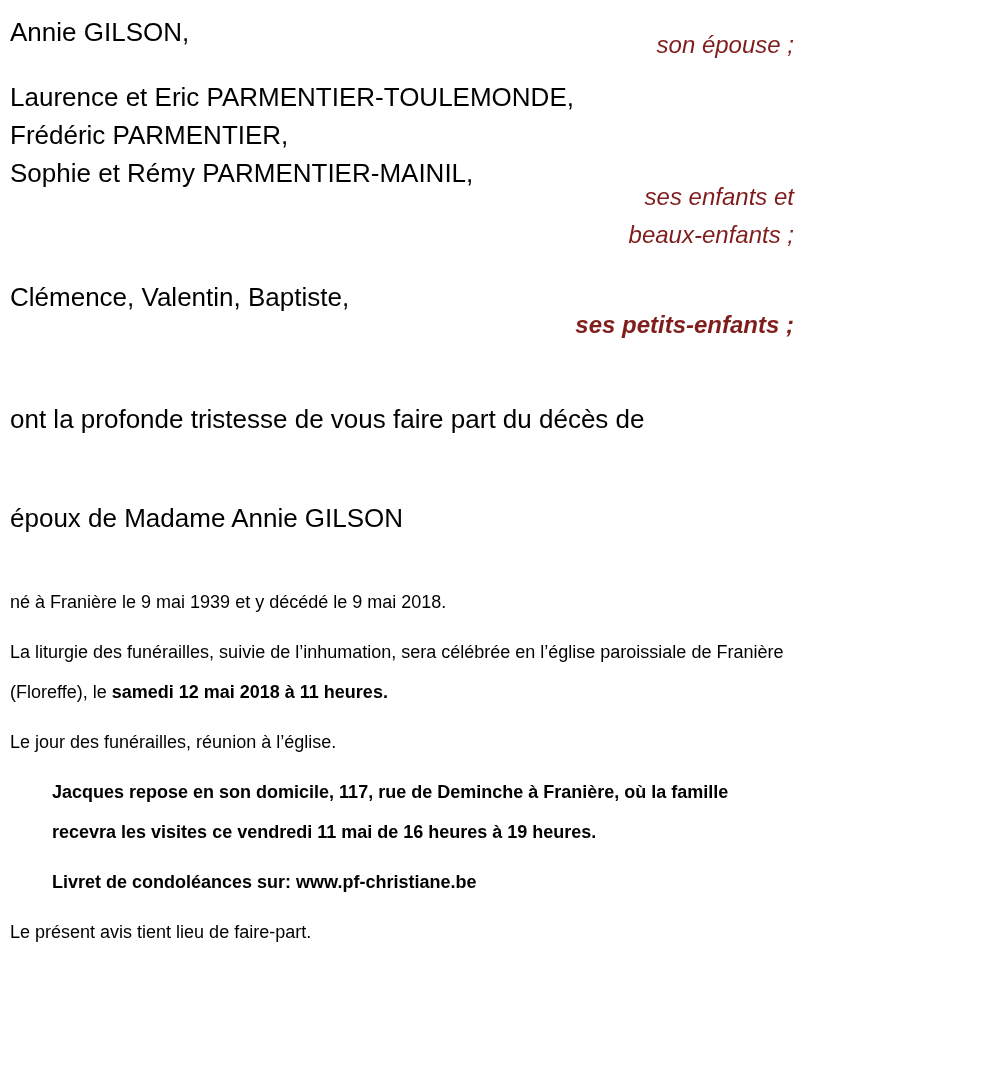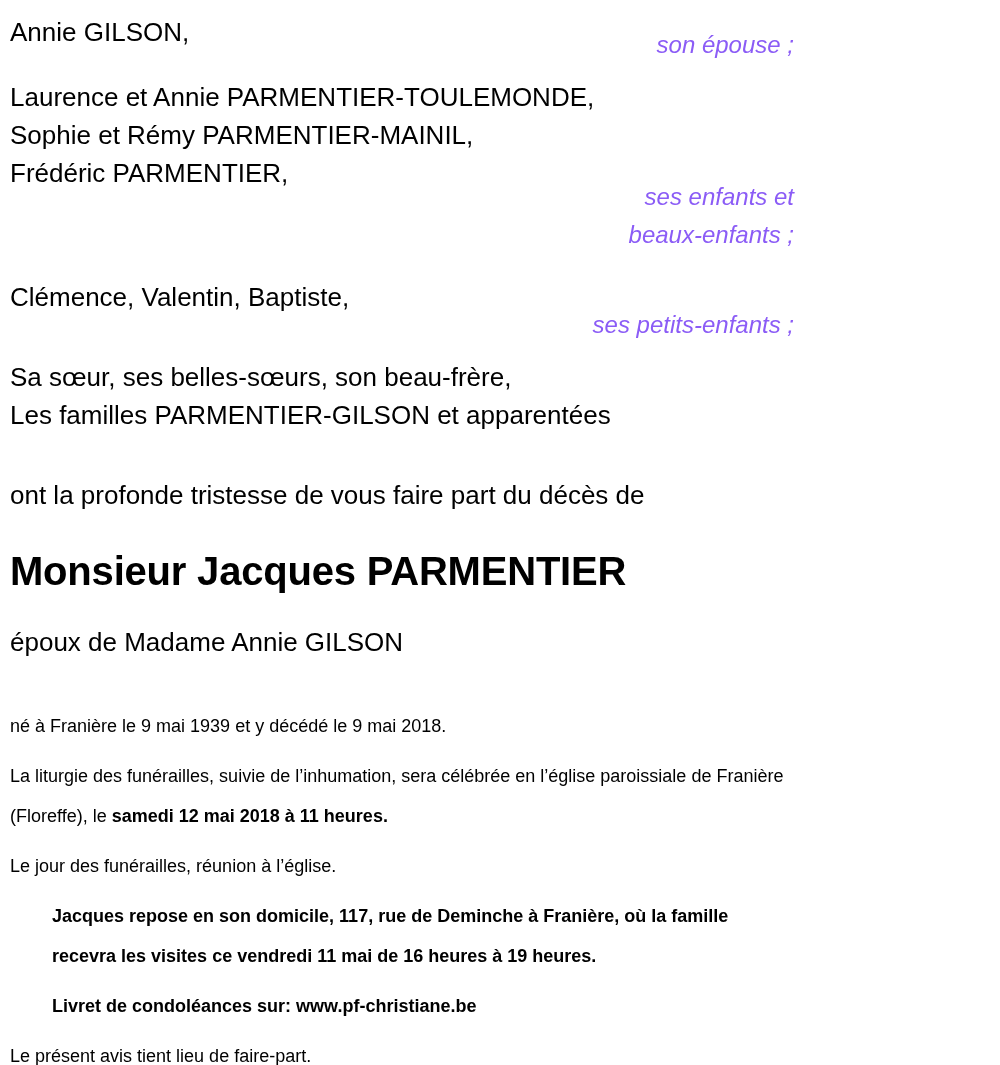--- a/index.html
+++ b/index.html
@@ -36,7 +36,7 @@
     font-style: italic;
     text-align: right;
     white-space: nowrap;
-    color: #8b5cf6;
+    color: #7f1d1d;
   }
   .group {
     position: relative;

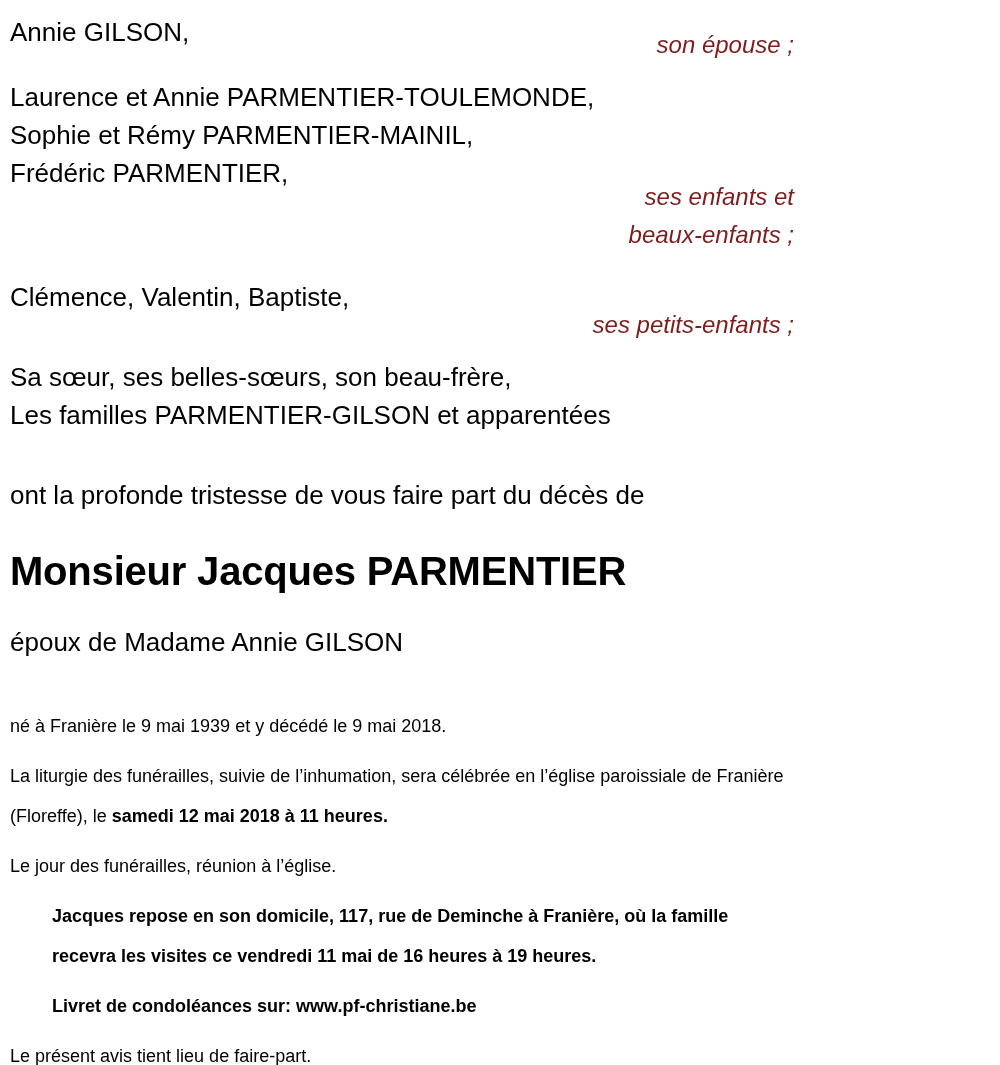--- a/index.html
+++ b/index.html
@@ -103,7 +103,7 @@
   <div class="group">
     <div class="row">
       <div class="left">
-        <div class="line">Laurence et Annie PARMENTIER-TOULEMONDE,</div>
+        <div class="line">Laurence et Eric PARMENTIER-TOULEMONDE,</div>
         <div class="line">Sophie et Rémy PARMENTIER-MAINIL,</div>
         <div class="line">Frédéric PARMENTIER,</div>
       </div>

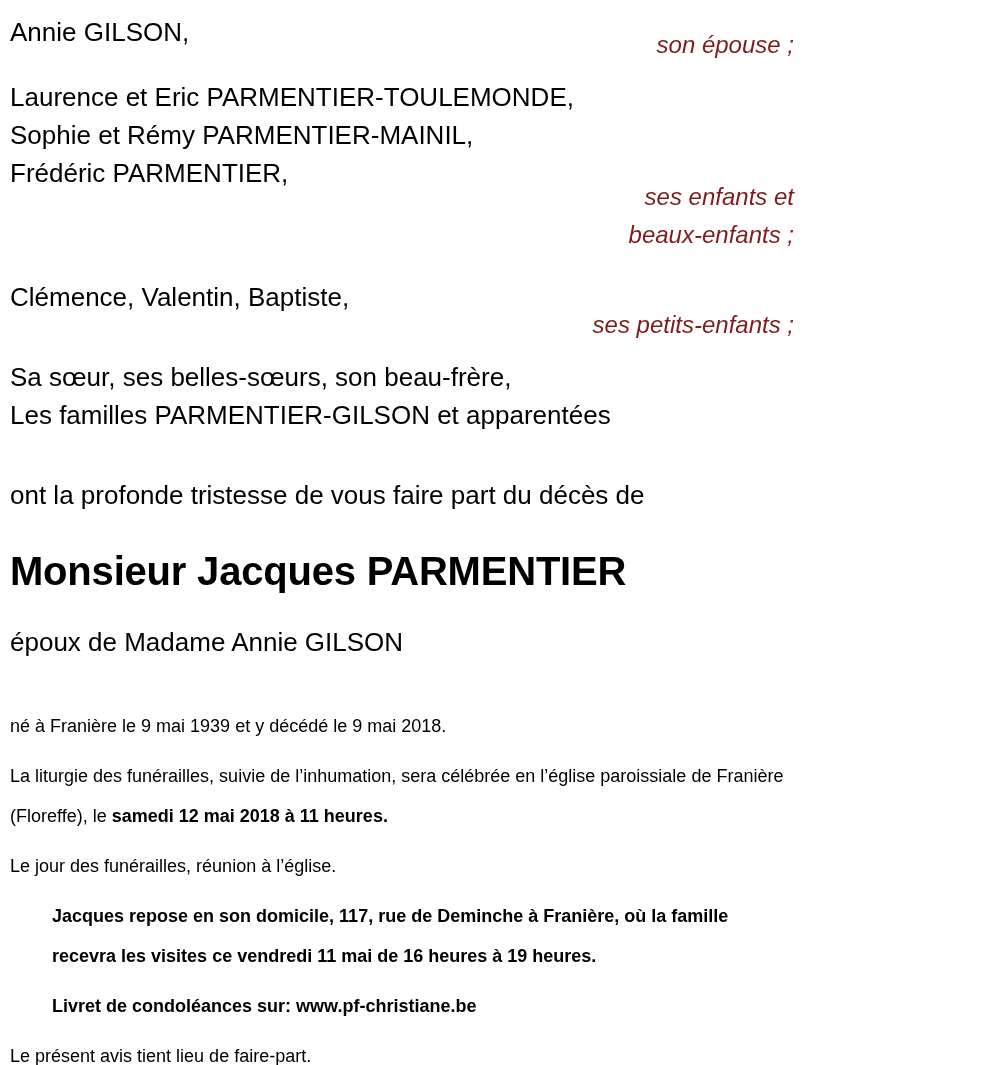--- a/index.html
+++ b/index.html
@@ -104,8 +104,8 @@
     <div class="row">
       <div class="left">
         <div class="line">Laurence et Eric PARMENTIER-TOULEMONDE,</div>
+        <div class="line">Frédéric PARMENTIER,</div>
         <div class="line">Sophie et Rémy PARMENTIER-MAINIL,</div>
-        <div class="line">Frédéric PARMENTIER,</div>
       </div>
       <div class="right">
         <div class="relation" style="padding-top:100px;">ses enfants et</div>

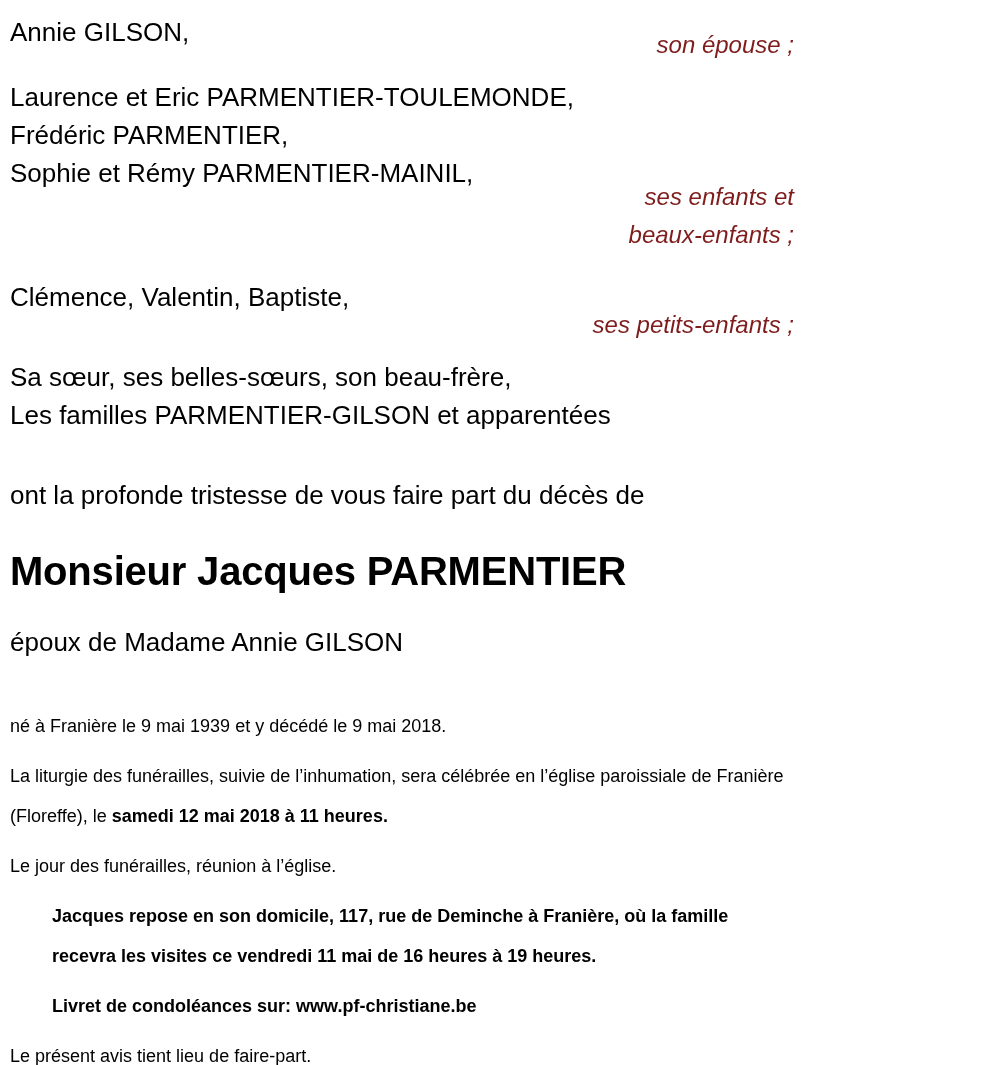--- a/index.html
+++ b/index.html
@@ -122,7 +122,7 @@
         <div class="line">Clémence, Valentin, Baptiste,</div>
       </div>
       <div class="right">
-        <div class="relation" style="padding-top:28px;">ses petits-enfants ;</div>
+        <div class="relation" style="padding-top:28px;font-weight:bold;">ses petits-enfants ;</div>
       </div>
     </div>
   </div>

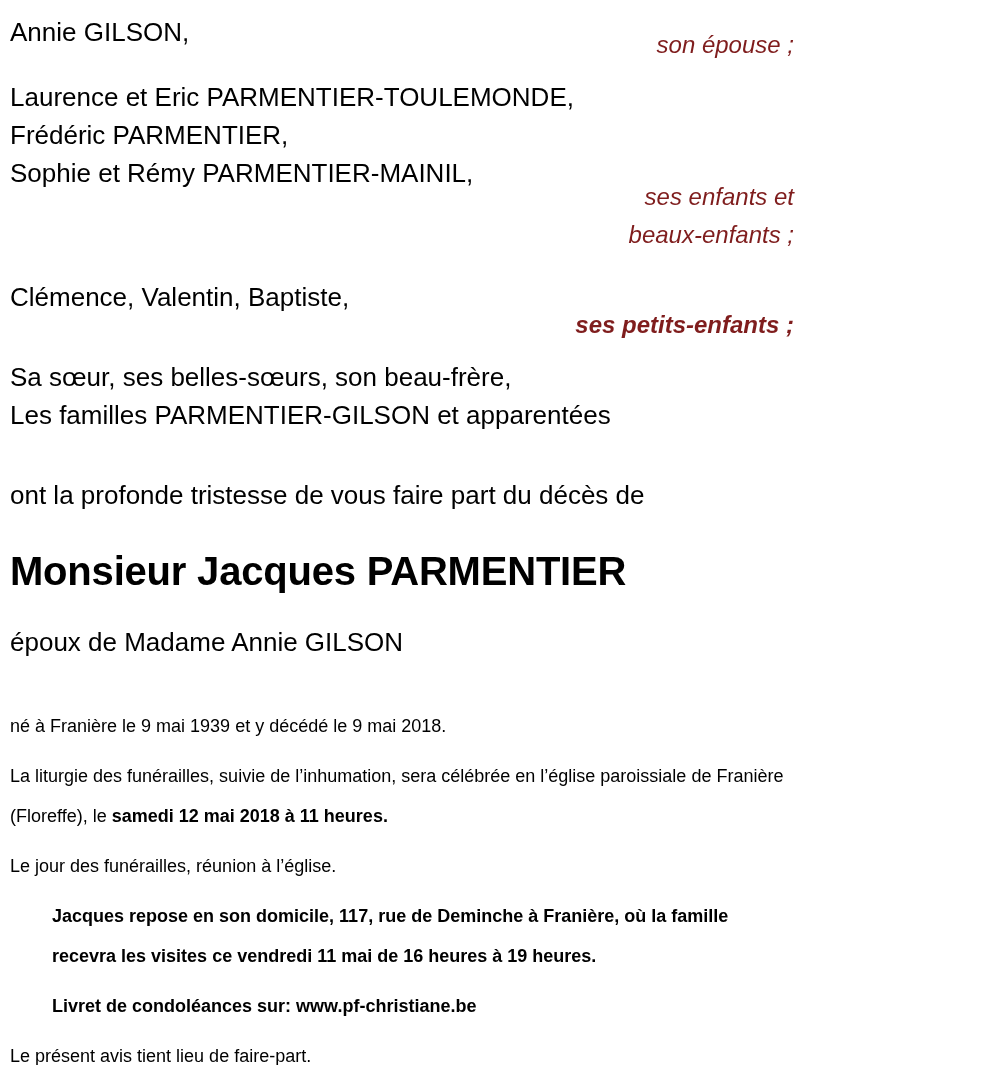--- a/index.html
+++ b/index.html
@@ -129,10 +129,6 @@
 
   <div class="gap-sm"></div>
 
-  <div class="group">
-    <div class="line">Sa sœur, ses belles-sœurs, son beau-frère,</div>
-    <div class="line">Les familles PARMENTIER-GILSON et apparentées</div>
-  </div>
 
   <div style="height:42px;"></div>
 

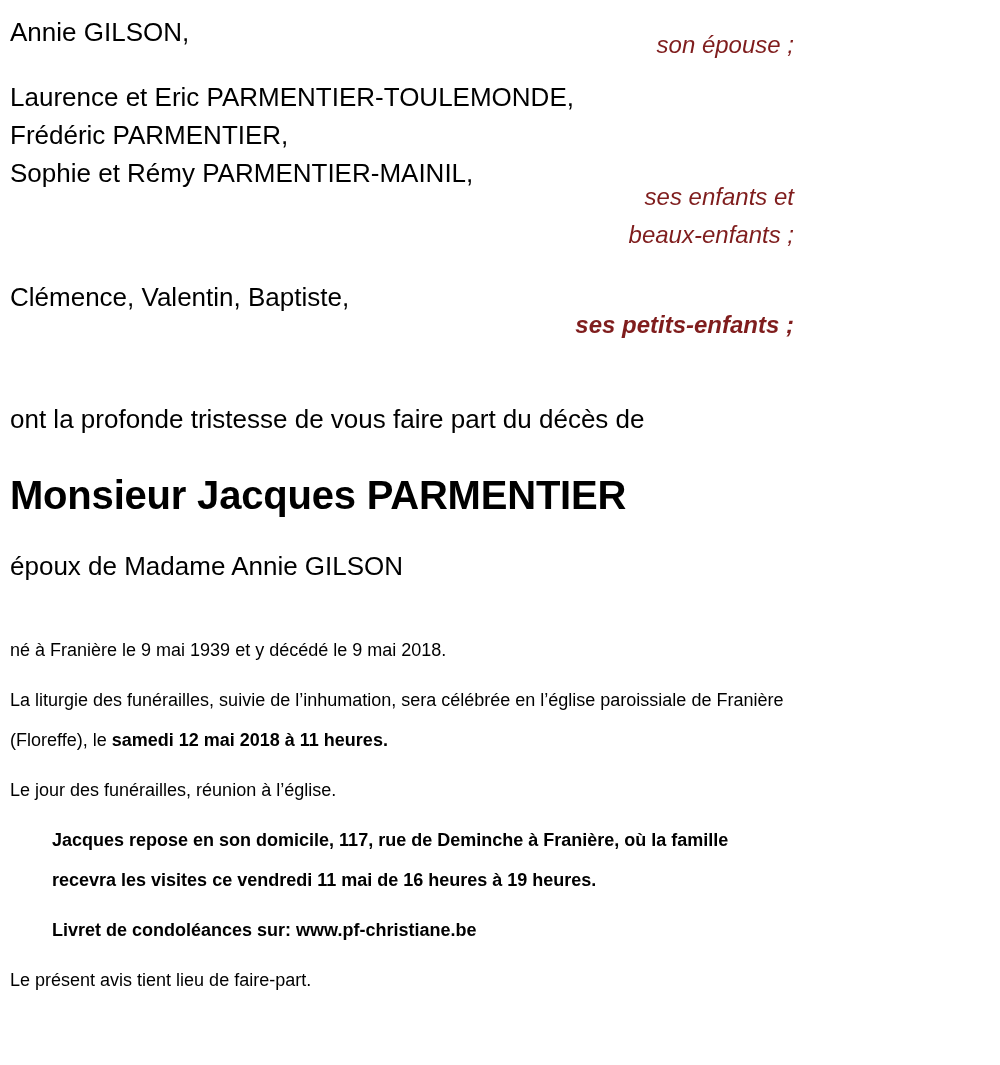--- a/index.html
+++ b/index.html
@@ -136,7 +136,6 @@
 
   <div style="height:33px;"></div>
 
-  <div class="deceased-name">Monsieur Jacques PARMENTIER</div>
 
   <div style="height:28px;"></div>
 

